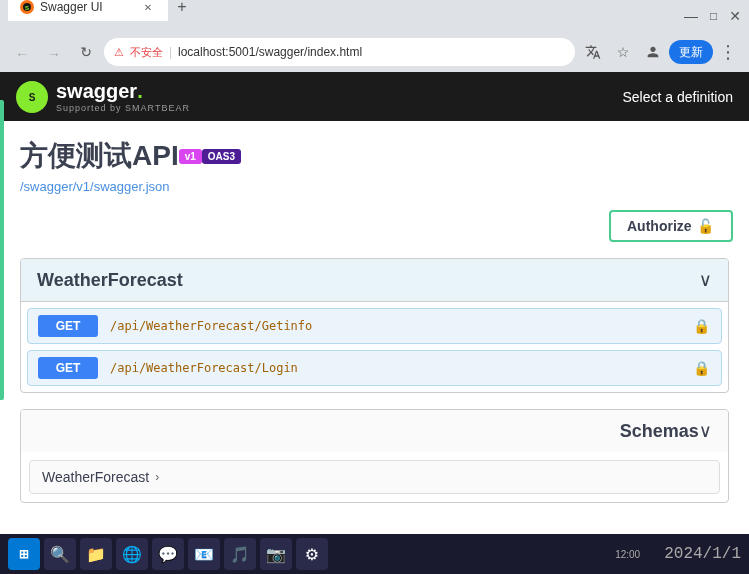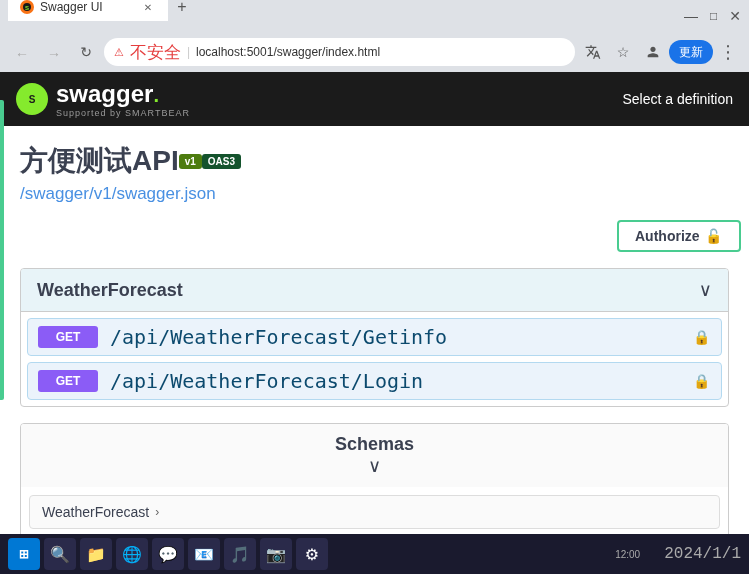--- a/index.html
+++ b/index.html
@@ -20,7 +20,7 @@
     .nav-btn.disabled { color: #aaa; cursor: default; }
     .address-bar { flex: 1; height: 28px; background: white; border-radius: 14px; display: flex; align-items: center; padding: 0 10px; gap: 6px; font-size: 12px; }
     .warning-icon { color: #e53e3e; font-size: 11px; }
-    .not-secure { color: #e53e3e; font-size: 17px; }
+    .not-secure { color: #e53e3e; font-size: 11px; }
     .url-text { color: #333; font-size: 12px; }
     .toolbar-icons { display: flex; gap: 2px; align-items: center; }
     .toolbar-icon { width: 28px; height: 28px; border-radius: 50%; display: flex; align-items: center; justify-content: center; cursor: pointer; color: #555; font-size: 14px; }

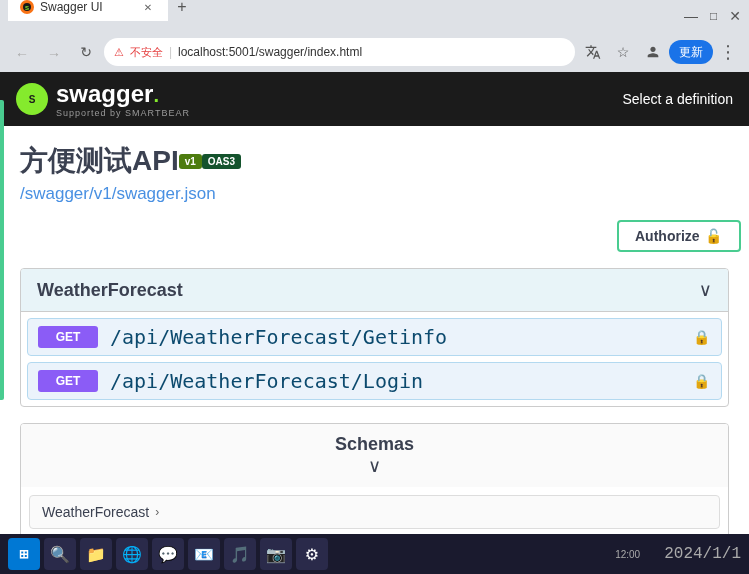--- a/index.html
+++ b/index.html
@@ -151,7 +151,7 @@
       </div>
       <div>
         <div style="display:flex;align-items:baseline;gap:0;">
-          <span style="color:white;font-size:24px;font-weight:bold;">swagger</span>
+          <span style="color:white;font-size:20px;font-weight:bold;">swagger</span>
           <span style="color:#85ea2d;font-size:20px;font-weight:bold;">.</span>
         </div>
         <div style="color:#999;font-size:9px;letter-spacing:1px;">Supported by SMARTBEAR</div>

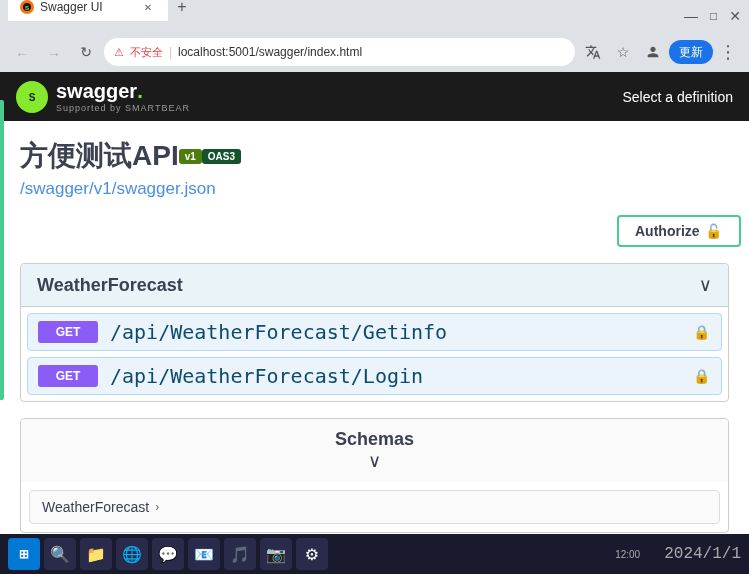--- a/index.html
+++ b/index.html
@@ -44,7 +44,7 @@
     .api-title-row { display: flex; align-items: center; }
     .api-title { font-size: 28px; font-weight: bold; color: #3b4151; }
     .badge { padding: 2px 6px; border-radius: 3px; font-size: 10px; font-weight: bold; color: white; }
-    .badge-v1 { background: #4d7c0f; }
+    .badge-v1 { background: #d946ef; }
     .badge-oas3 { background: #14532d; }
     .api-link { color: #4990e2; font-size: 17px; text-decoration: none; display: block; margin-top: 4px; }
 

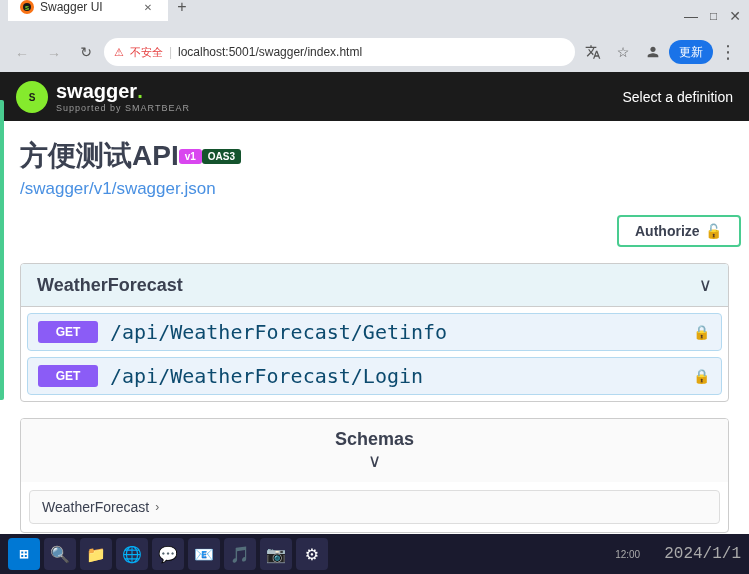--- a/index.html
+++ b/index.html
@@ -45,7 +45,7 @@
     .api-title { font-size: 28px; font-weight: bold; color: #3b4151; }
     .badge { padding: 2px 6px; border-radius: 3px; font-size: 10px; font-weight: bold; color: white; }
     .badge-v1 { background: #d946ef; }
-    .badge-oas3 { background: #14532d; }
+    .badge-oas3 { background: #4c1d95; }
     .api-link { color: #4990e2; font-size: 17px; text-decoration: none; display: block; margin-top: 4px; }
 
     

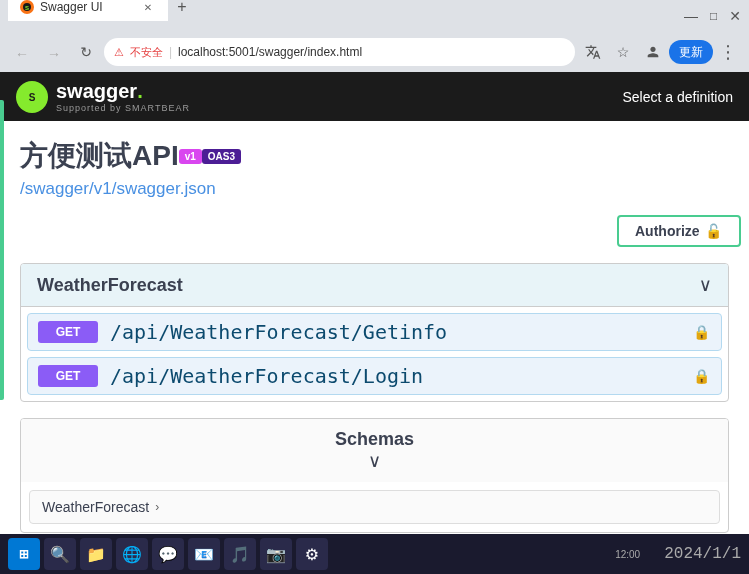--- a/index.html
+++ b/index.html
@@ -46,7 +46,7 @@
     .badge { padding: 2px 6px; border-radius: 3px; font-size: 10px; font-weight: bold; color: white; }
     .badge-v1 { background: #d946ef; }
     .badge-oas3 { background: #4c1d95; }
-    .api-link { color: #4990e2; font-size: 17px; text-decoration: none; display: block; margin-top: 4px; }
+    .api-link { color: #4990e2; font-size: 13px; text-decoration: none; display: block; margin-top: 4px; }
 
     
     .authorize-area { display: flex; justify-content: flex-end; padding: 8px 8px 16px; }

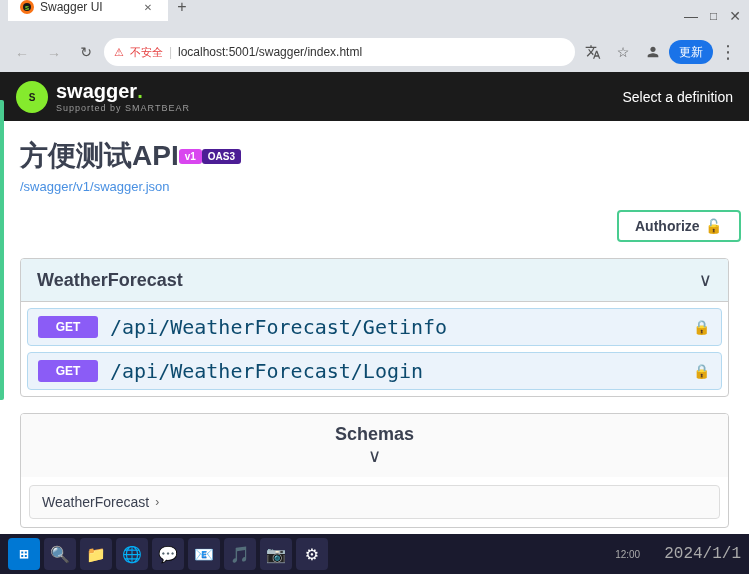--- a/index.html
+++ b/index.html
@@ -49,7 +49,7 @@
     .api-link { color: #4990e2; font-size: 13px; text-decoration: none; display: block; margin-top: 4px; }
 
     
-    .authorize-area { display: flex; justify-content: flex-end; padding: 8px 8px 16px; }
+    .authorize-area { display: flex; justify-content: flex-end; padding: 8px 16px 16px; }
     .authorize-btn { border: 2px solid #49cc90; color: #3b4151; background: transparent; padding: 6px 16px; border-radius: 4px; font-size: 14px; cursor: pointer; display: flex; align-items: center; gap: 6px; font-weight: 600; }
     .lock-icon { font-size: 14px; }
 

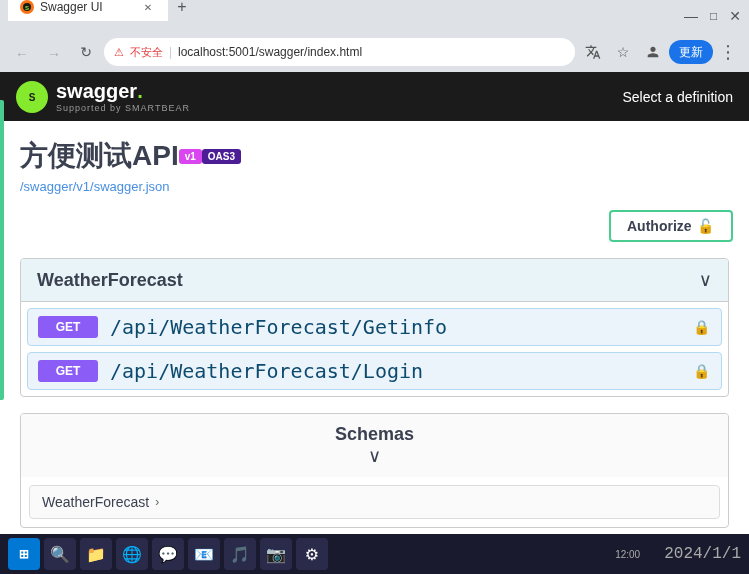--- a/index.html
+++ b/index.html
@@ -61,7 +61,7 @@
 
     
     .endpoint { display: flex; align-items: center; margin: 6px; padding: 6px 10px; border-radius: 4px; cursor: pointer; background: #ebf3fb; border: 1px solid #b3d9f0; }
-    .method-badge { padding: 4px 10px; border-radius: 3px; font-size: 12px; font-weight: bold; color: white; background: #8b5cf6; min-width: 60px; text-align: center; margin-right: 12px; }
+    .method-badge { padding: 4px 10px; border-radius: 3px; font-size: 12px; font-weight: bold; color: white; background: #3b82f6; min-width: 60px; text-align: center; margin-right: 12px; }
     .endpoint-path { font-size: 20px; color: #0c4a6e; font-family: monospace; flex: 1; }
     .endpoint-lock { margin-left: auto; font-size: 14px; color: #888; }
 

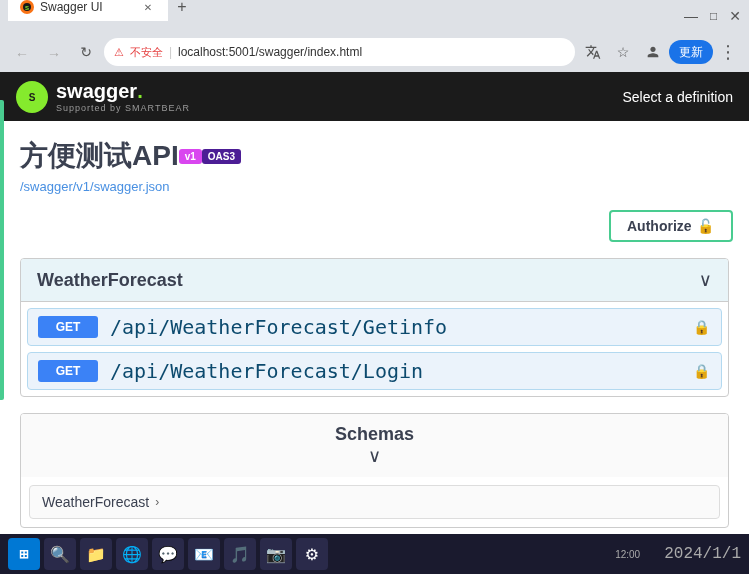--- a/index.html
+++ b/index.html
@@ -62,7 +62,7 @@
     
     .endpoint { display: flex; align-items: center; margin: 6px; padding: 6px 10px; border-radius: 4px; cursor: pointer; background: #ebf3fb; border: 1px solid #b3d9f0; }
     .method-badge { padding: 4px 10px; border-radius: 3px; font-size: 12px; font-weight: bold; color: white; background: #3b82f6; min-width: 60px; text-align: center; margin-right: 12px; }
-    .endpoint-path { font-size: 20px; color: #0c4a6e; font-family: monospace; flex: 1; }
+    .endpoint-path { font-size: 12px; color: #a16207; font-family: monospace; flex: 1; }
     .endpoint-lock { margin-left: auto; font-size: 14px; color: #888; }
 
     

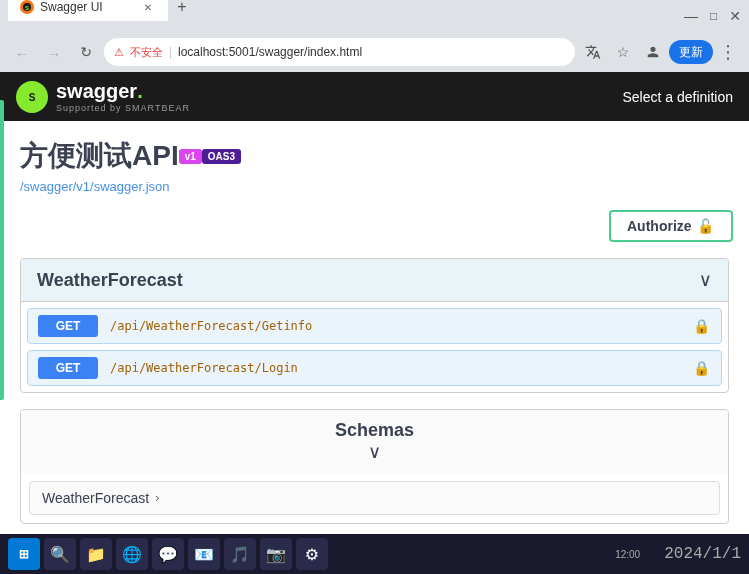--- a/index.html
+++ b/index.html
@@ -67,7 +67,7 @@
 
     
     .schemas-section { margin: 0 20px 16px; border: 1px solid #ccc; border-radius: 4px; overflow: hidden; }
-    .schemas-header { display: flex; align-items: center; justify-content: flex-end; padding: 10px 16px; background: #fafafa; cursor: pointer; flex-direction: column; }
+    .schemas-header { display: flex; align-items: center; justify-content: flex-end; padding: 10px 16px; background: #fafafa; cursor: pointer; }
     .schemas-title { font-size: 18px; font-weight: bold; color: #3b4151; }
     .schema-item { margin: 8px; padding: 8px 12px; border: 1px solid #ddd; border-radius: 4px; background: #fafafa; display: flex; align-items: center; gap: 6px; cursor: pointer; }
     .schema-name { font-size: 14px; color: #3b4151; font-weight: 500; }

